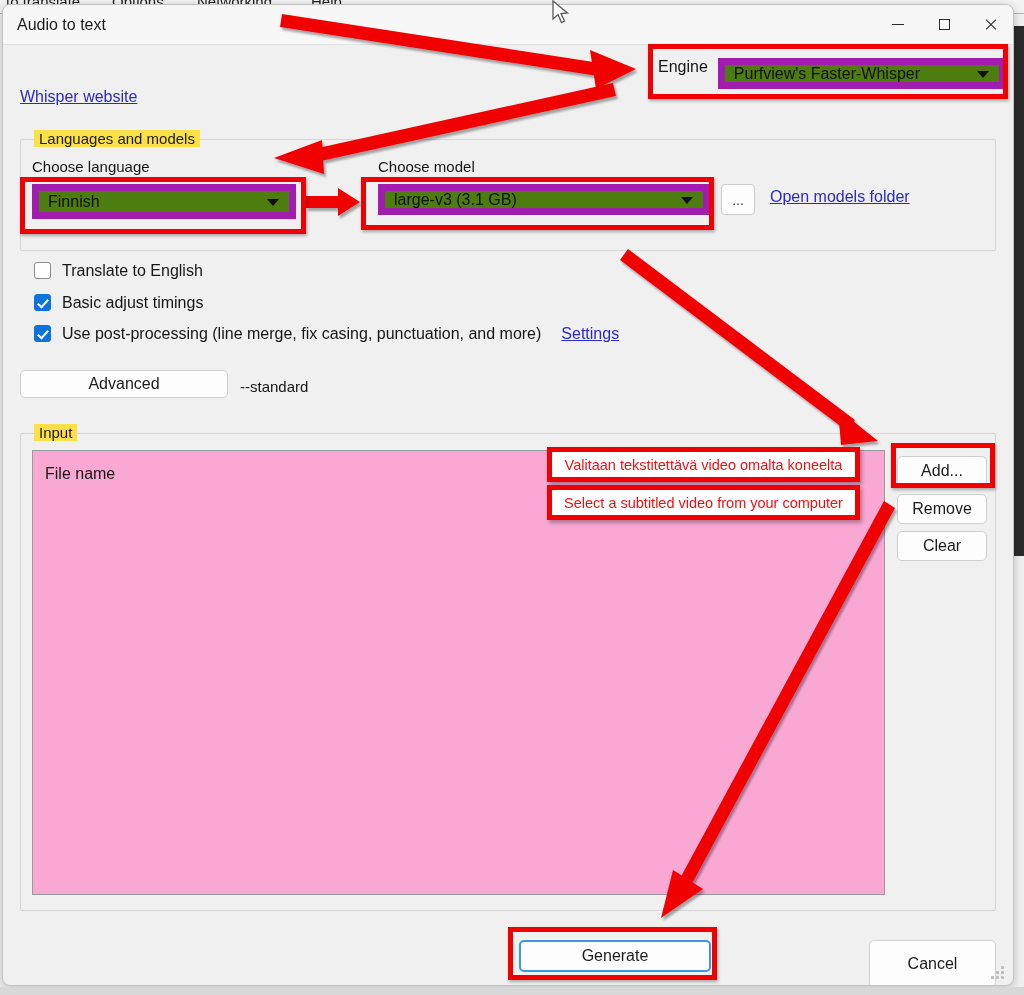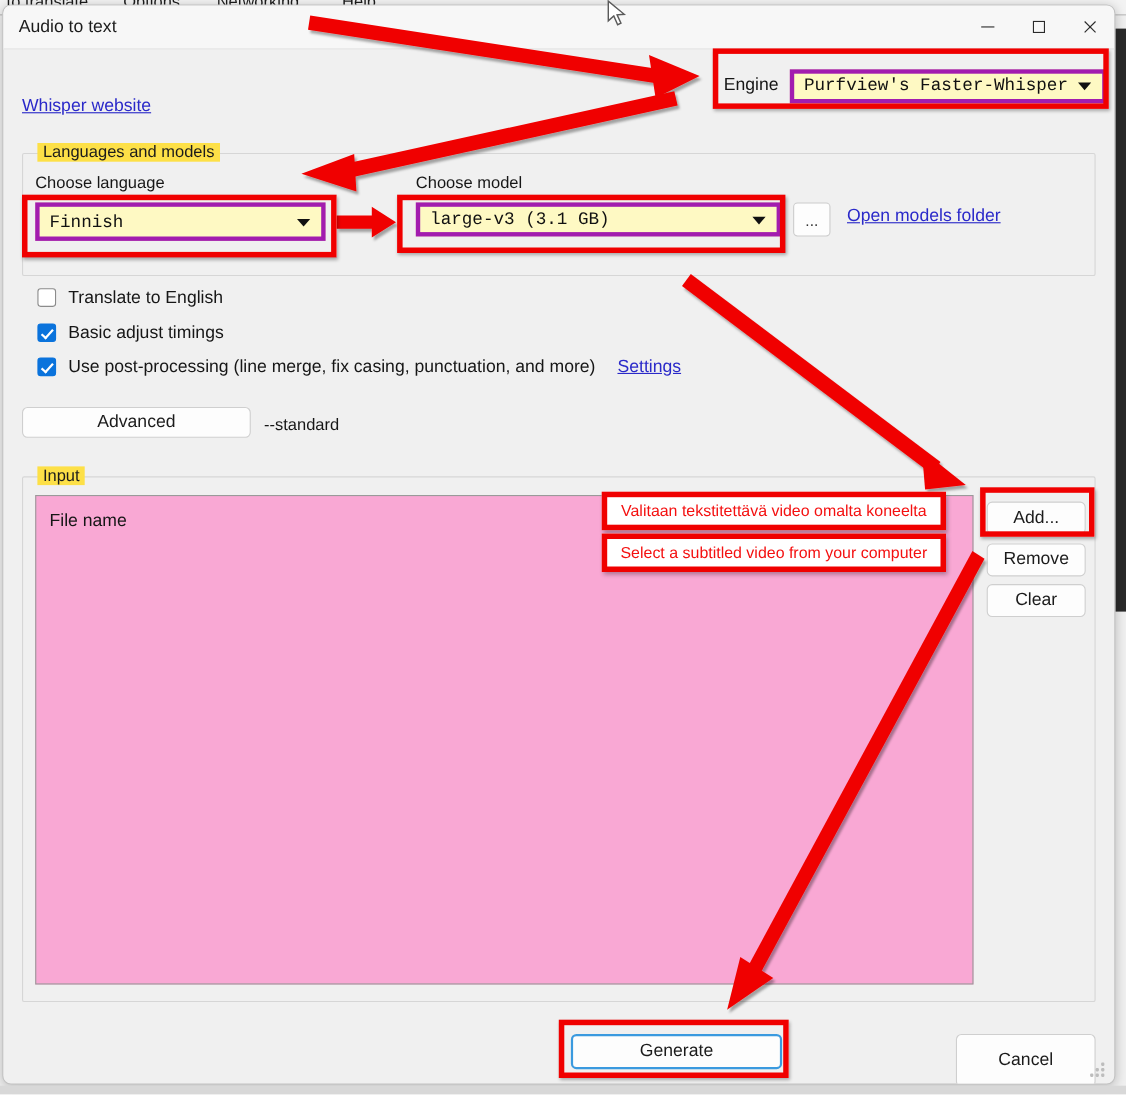--- a/index.html
+++ b/index.html
@@ -82,7 +82,7 @@
   .engine-row {
     position: absolute; left: 655px; top: 13px;
     width: 348px; height: 40px;
-    display: flex; align-items: center;
+    display: flex; 
   }
   .engine-label { font-size: 16px; color: #161616; margin-right: 10px; }
 

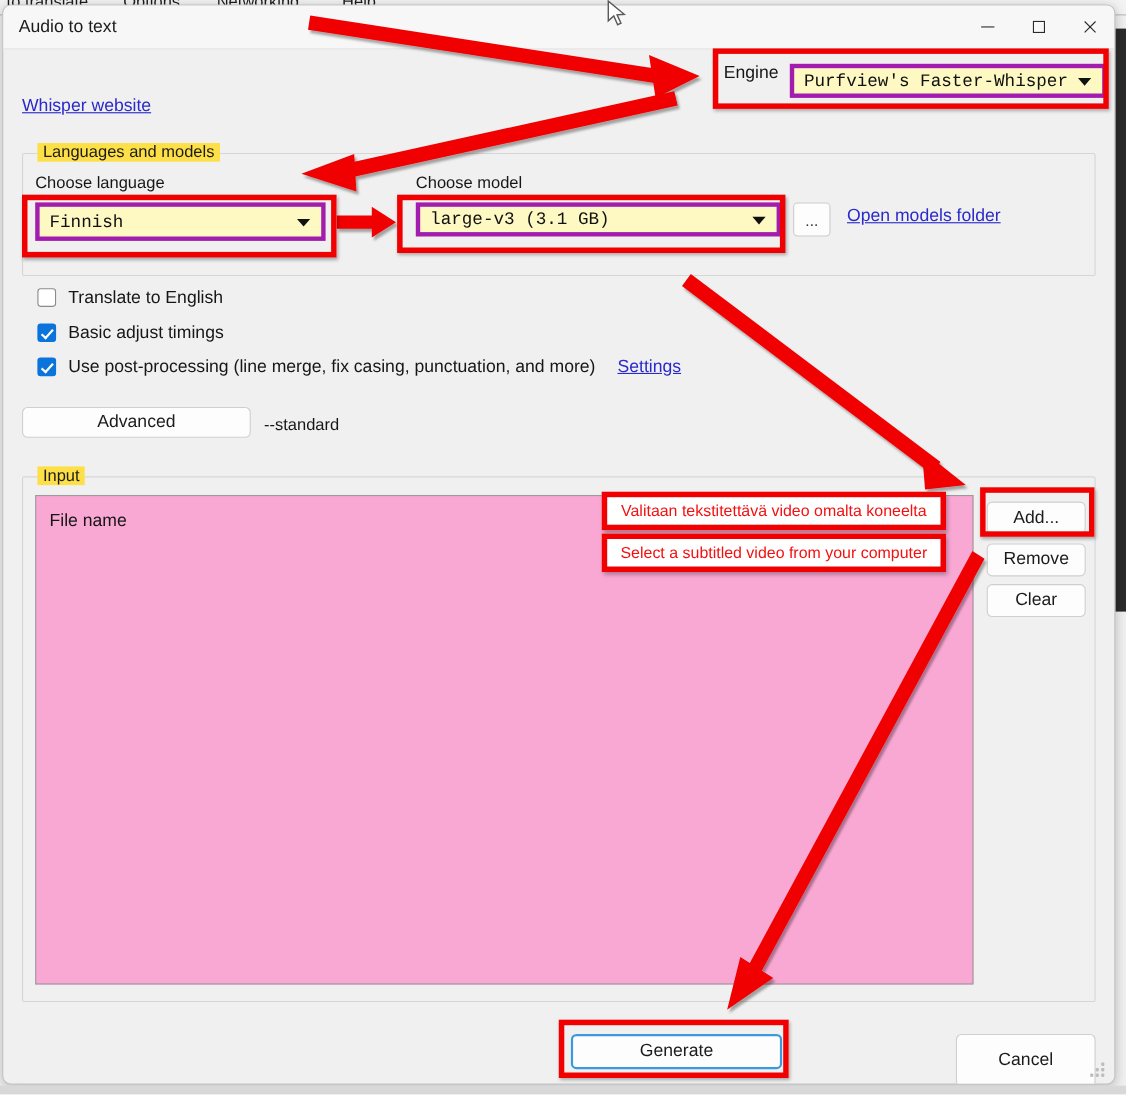--- a/index.html
+++ b/index.html
@@ -89,14 +89,13 @@
   
   .combo {
     position: relative;
-    background: #fef9c3;
-    border: 4px solid #a21caf;
+    background: #4d7c0f;
+    border: 7px solid #a21caf;
     height: 30px;
     display: flex; align-items: center;
     padding-left: 9px;
     font-size: 16px; color: #111;
     cursor: default;
-    font-family: Liberation Mono, monospace;
   }
   .combo .caret {
     position: absolute; right: 10px; top: 50%;

